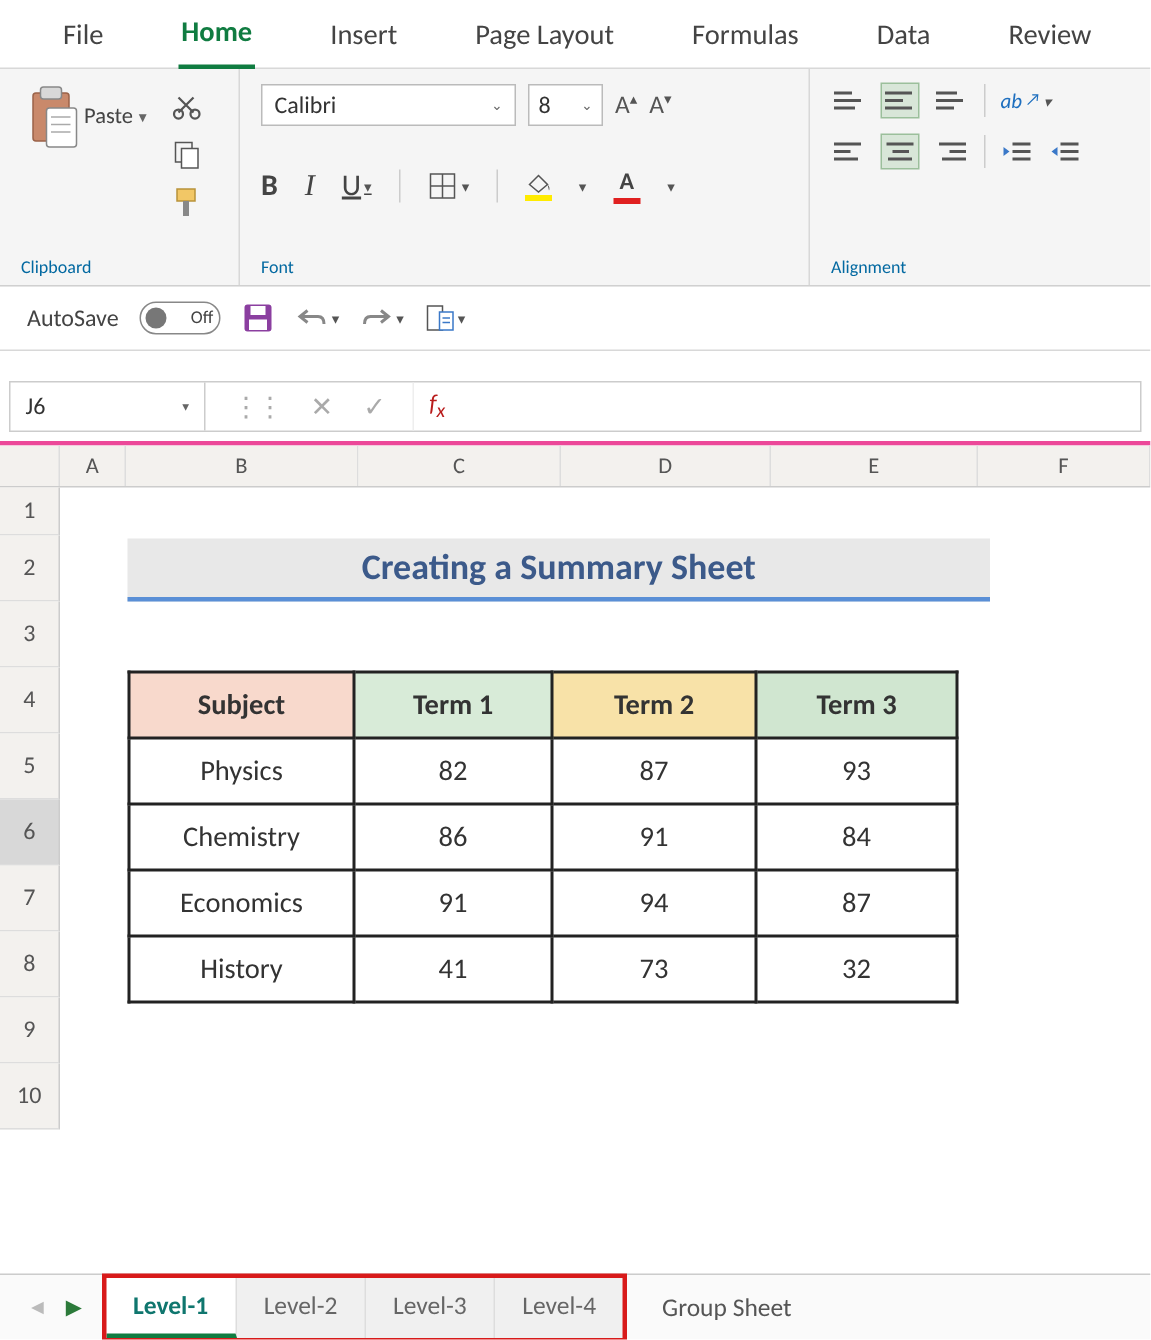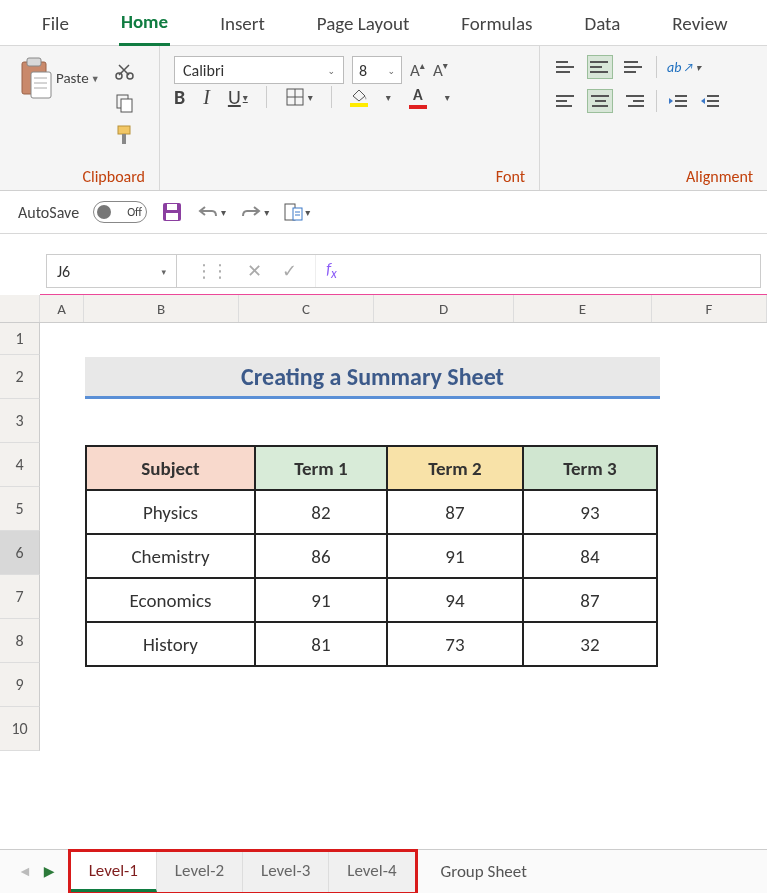--- a/index.html
+++ b/index.html
@@ -22,7 +22,7 @@
 .mini-ico { width:22px; height:22px; display:flex; align-items:center; justify-content:center;}
 
 
-.font-top { display:flex; gap:8px; align-items:center; margin-bottom:1px;}
+.font-top { display:flex; gap:8px; align-items:center; margin-bottom:28px;}
 .font-name { width:170px; height:28px; background:#fff; border:1px solid #bbb; display:flex; align-items:center; padding:0 8px; justify-content:space-between; font-size:16px;}
 .font-size { width:50px; height:28px; background:#fff; border:1px solid #bbb; display:flex; align-items:center; padding:0 6px; justify-content:space-between; font-size:16px;}
 .grow-shrink { display:flex; gap:8px; font-size:17px; color:#555;}

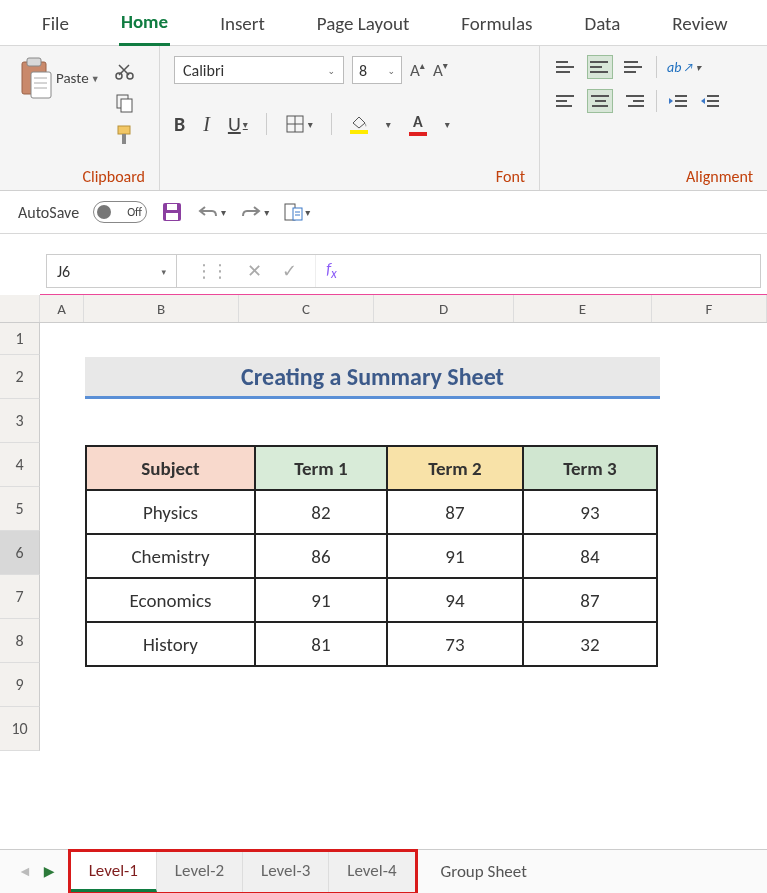--- a/index.html
+++ b/index.html
@@ -13,7 +13,7 @@
 
 .ribbon { display: flex; background: #f5f5f5; border-bottom: 1px solid #d0d0d0; height: 145px; }
 .group { border-right: 1px solid #d8d8d8; padding: 10px 14px 4px; display:flex; flex-direction:column; justify-content: space-between; }
-.group-label { text-align: right; font-size: 16px; color: #c2410c; padding-top: 6px;}
+.group-label { text-align: left; font-size: 12px; color: #0369a1; padding-top: 6px;}
 
 
 .clip-main { display:flex; gap:14px; align-items:flex-start; }

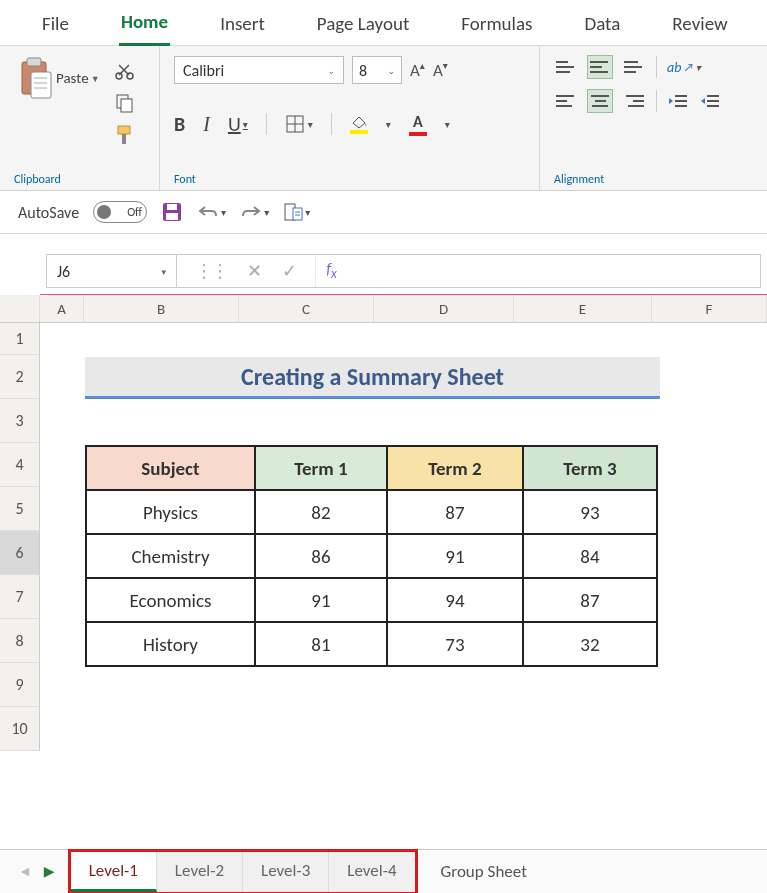--- a/index.html
+++ b/index.html
@@ -47,7 +47,7 @@
 .autosave-toggle { position:relative;}
 
 
-.fbarwrap { border-bottom:1px solid #ec4899; padding:6px 0 2px 0; margin-top:14px;margin-left:40px;}
+.fbarwrap { border-bottom:3px solid #ec4899; padding:6px 0 2px 0; margin-top:14px;}
 .fbar { display:flex; align-items:center; height:34px; border:1px solid #ccc; margin:0 6px 4px;}
 .namebox { width:130px; border-right:1px solid #ccc; padding:0 10px; display:flex; align-items:center; justify-content:space-between; height:100%; font-size:16px;}
 .fx-btns { display:flex; align-items:center; gap:20px; padding:0 18px; color:#aaa; font-size:18px; border-right:1px solid #eee; height:100%;}

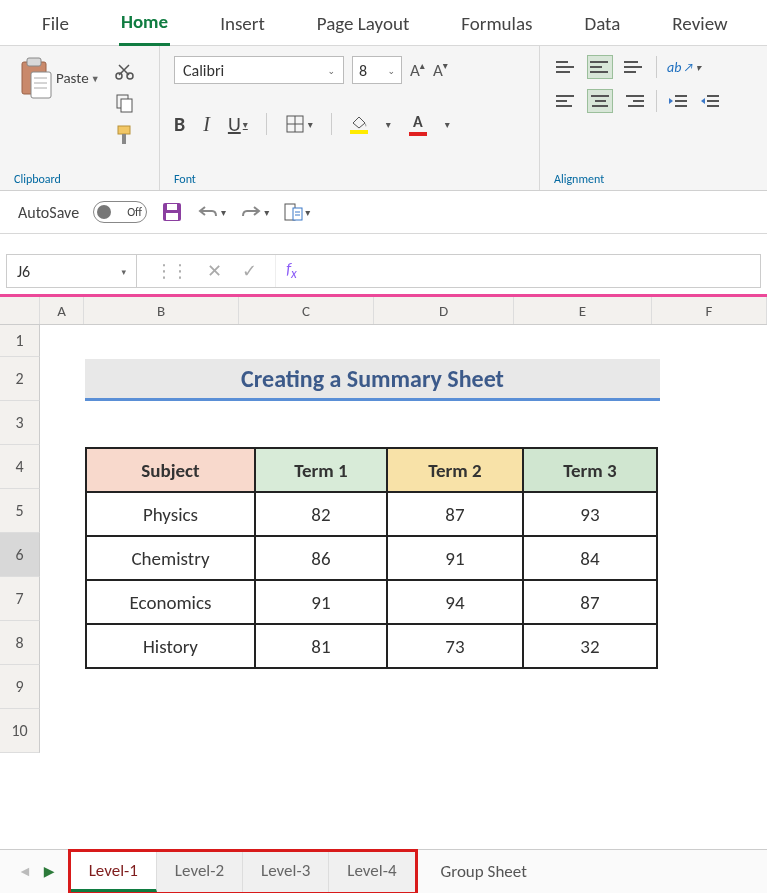--- a/index.html
+++ b/index.html
@@ -51,7 +51,7 @@
 .fbar { display:flex; align-items:center; height:34px; border:1px solid #ccc; margin:0 6px 4px;}
 .namebox { width:130px; border-right:1px solid #ccc; padding:0 10px; display:flex; align-items:center; justify-content:space-between; height:100%; font-size:16px;}
 .fx-btns { display:flex; align-items:center; gap:20px; padding:0 18px; color:#aaa; font-size:18px; border-right:1px solid #eee; height:100%;}
-.fx-label { font-style:italic; padding:0 10px; color:#8b5cf6; font-size:16px;}
+.fx-label { font-style:italic; padding:0 10px; color:#b91c1c; font-size:16px;}
 
 
 .sheet { position:relative; }

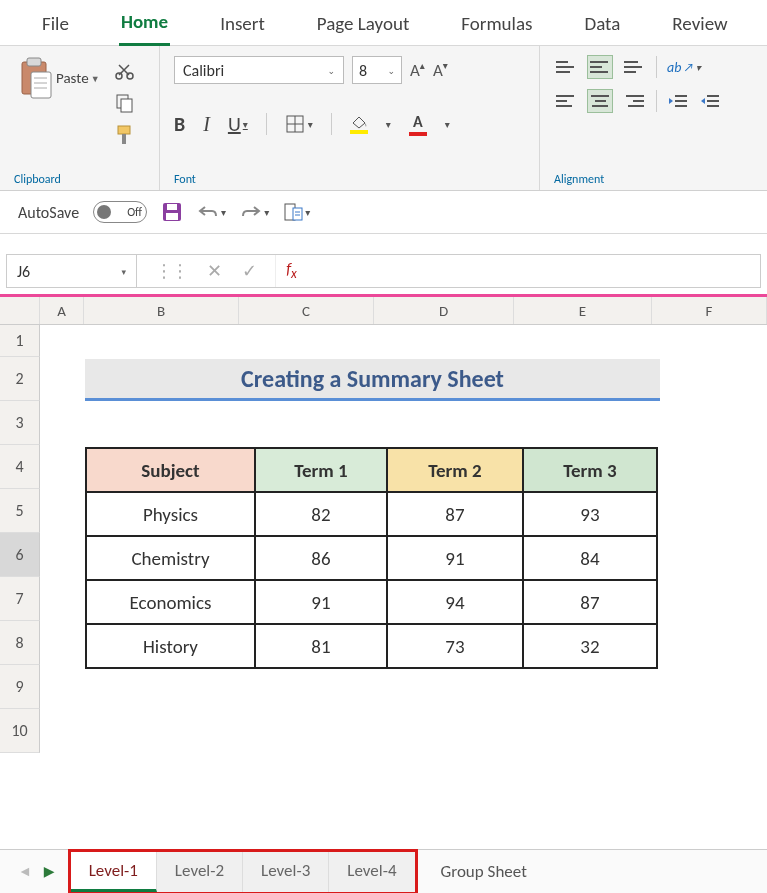--- a/index.html
+++ b/index.html
@@ -71,7 +71,7 @@
 .data-table { position:absolute; top: 122px; left: 45px; border-collapse:collapse; }
 .data-table th, .data-table td { border:2px solid #222; padding: 9px 16px; font-size:19px; text-align:center; height:44px;}
 .data-table th { font-weight:700; }
-.th-subj { background:#f8d9cc; width:169px;}
+.th-subj { background:#f8d9cc; width:150px;}
 .th-t1 { background:#d8ebd8; width:132px;}
 .th-t2 { background:#f8e2a8; width:136px;}
 .th-t3 { background:#d0e6d0; width:134px;}

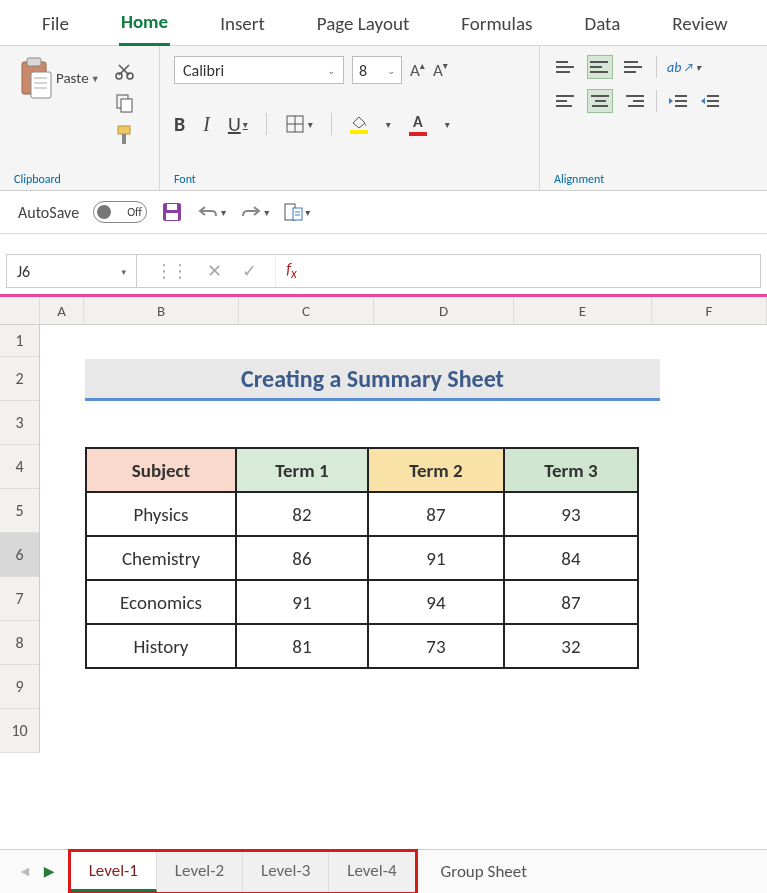--- a/index.html
+++ b/index.html
@@ -361,7 +361,7 @@
           </tr>
       <tr>
             <td>History</td>
-            <td>81</td>
+            <td>41</td>
             <td>73</td>
             <td>32</td>
           </tr>

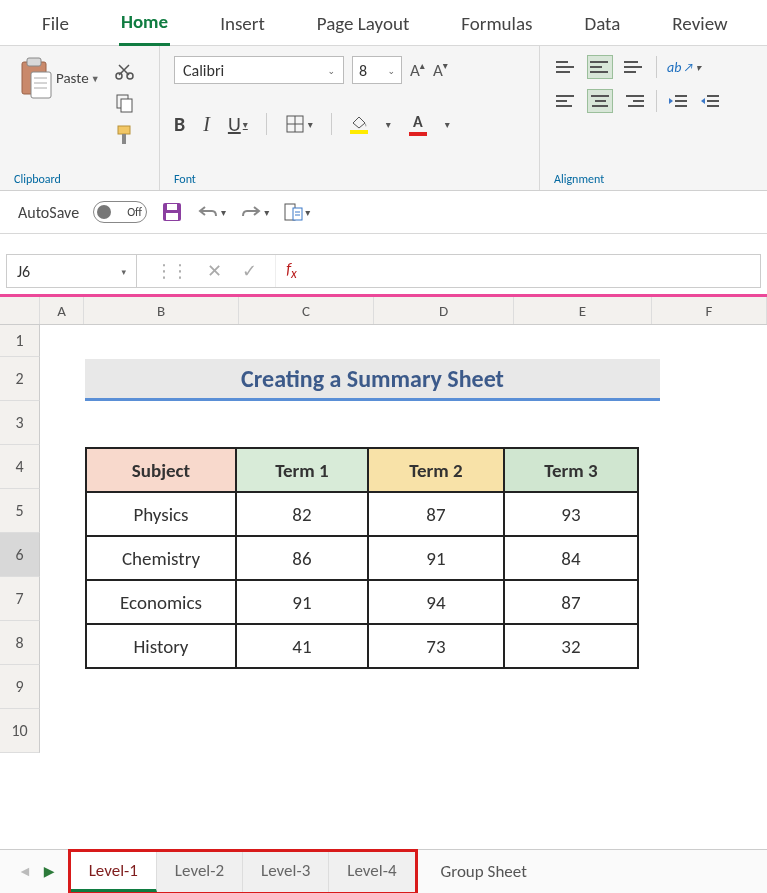--- a/index.html
+++ b/index.html
@@ -83,7 +83,7 @@
 .nav-arrows .enabled{color:#2c7a3a;}
 .tabs-group{ display:flex; outline:3px solid #d81a1a; margin-left:8px;}
 .stab { padding: 8px 18px; border-right:1px solid #ddd; background:#f0f0f0; font-size:17px; color:#666; cursor:pointer;}
-.stab.active { background:#fff; color:#7f1d1d; font-weight:400; border-bottom:3px solid #107c41;}
+.stab.active { background:#fff; color:#0f766e; font-weight:700; border-bottom:3px solid #107c41;}
 .stab.last{border-right:none;}
 .stab-out{padding:8px 18px; font-size:17px; color:#555; margin-left:8px;}
 

